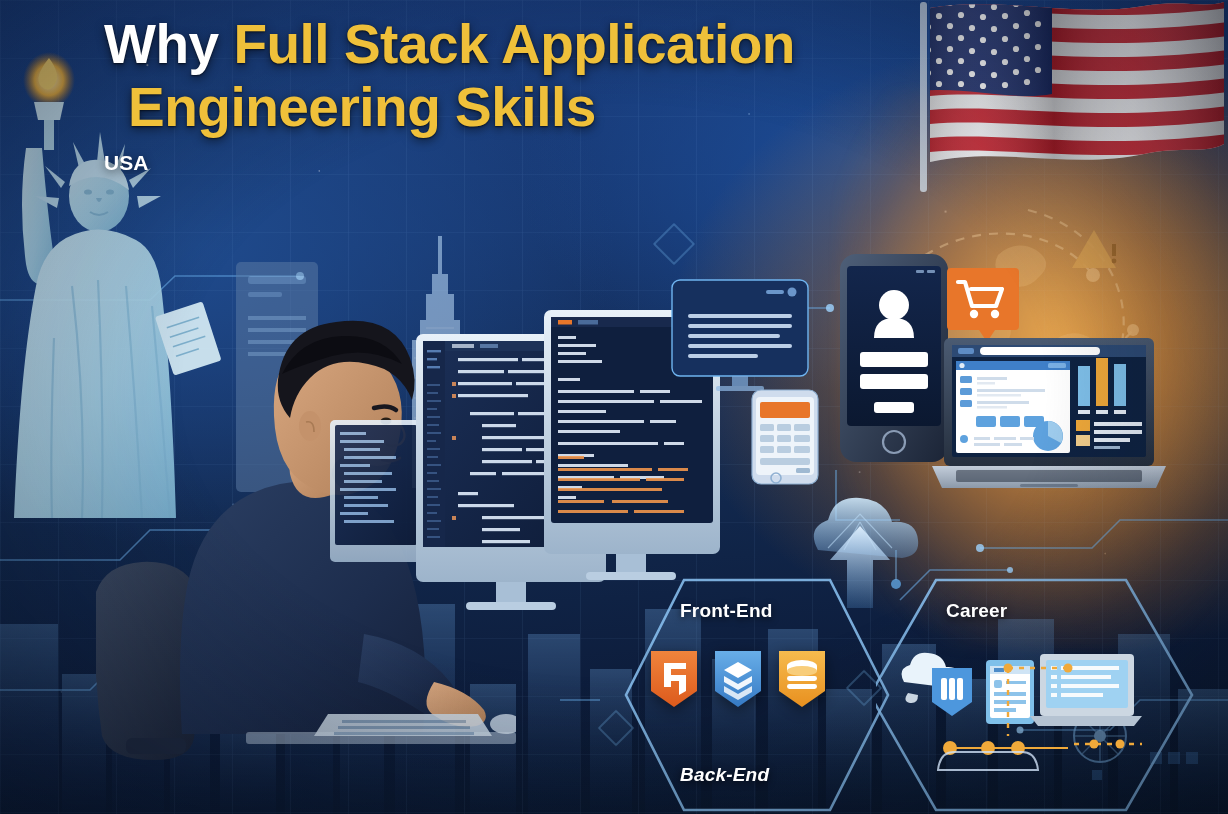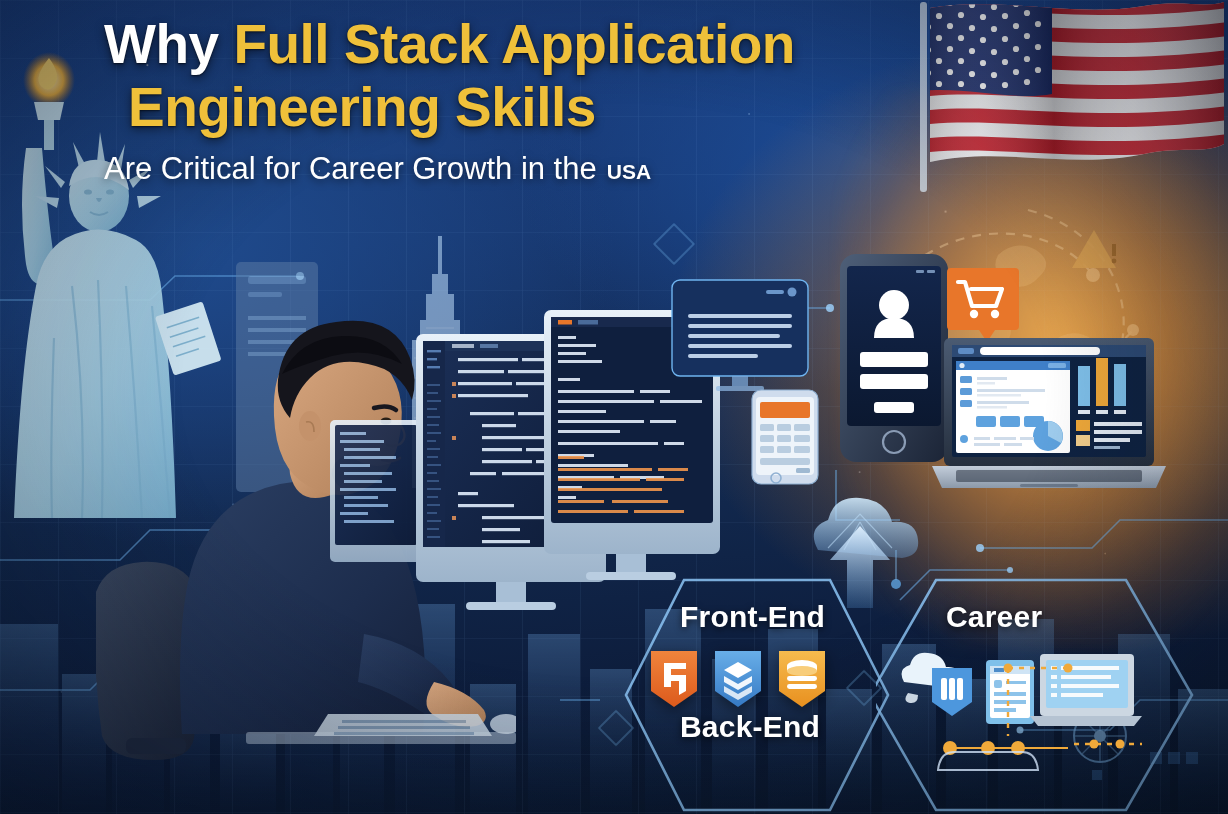--- a/index.html
+++ b/index.html
@@ -389,7 +389,6 @@
       <span class="t-gold">Engineering Skills</span>
     </div>
     <div class="subtitle">
-      <span>Are Critical for Career Growth in the</span>
       <span class="sub-strong">USA</span>
     </div>
   </div>

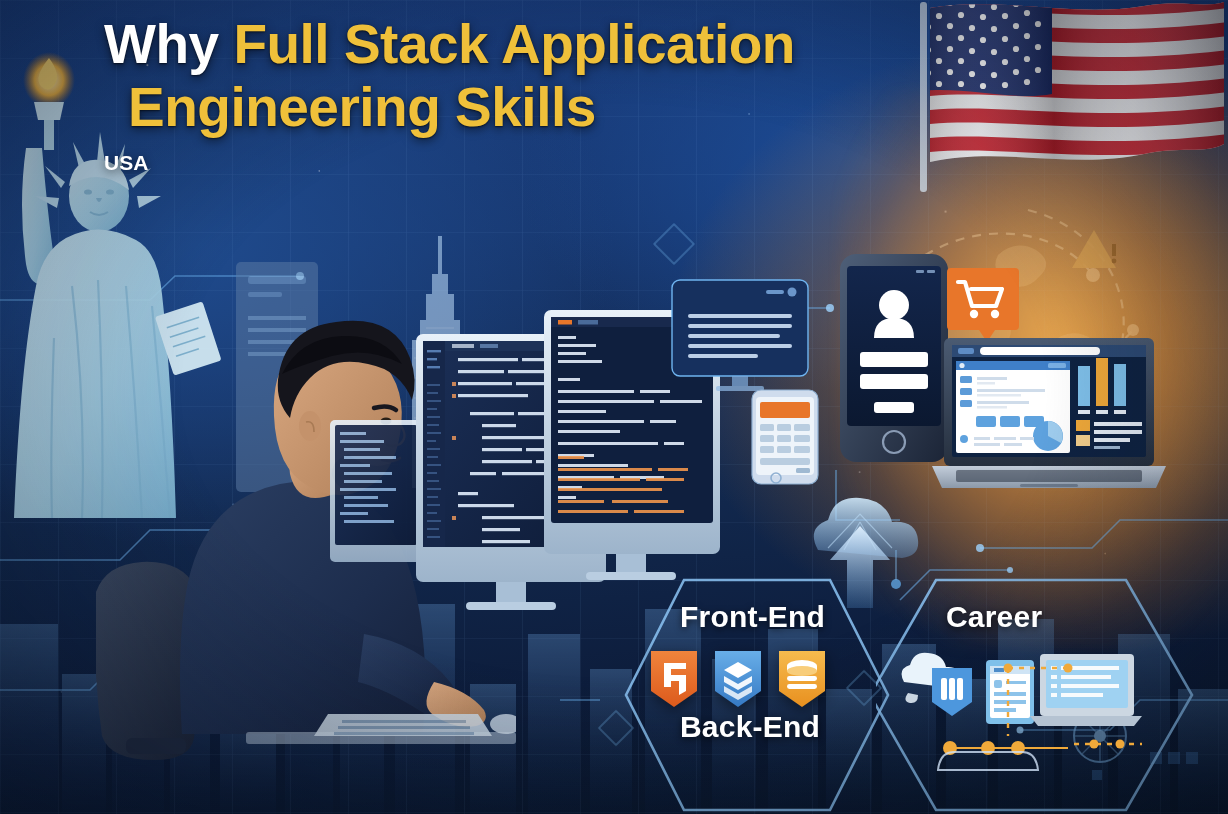--- a/index.html
+++ b/index.html
@@ -107,7 +107,7 @@
   .label-back  { position:absolute; left:680px; top:710px; z-index:25; }
   .label-devops{ position:absolute; left:946px; top:600px; z-index:25; }
   .stack-label {
-    font-size:30px; font-weight:bold; color:#ffffff; letter-spacing:0.2px;
+    font-size:19px; font-weight:bold; color:#ffffff; letter-spacing:0.2px;
     text-shadow:0 2px 7px rgba(0,0,0,.65);
     white-space:nowrap;
   }

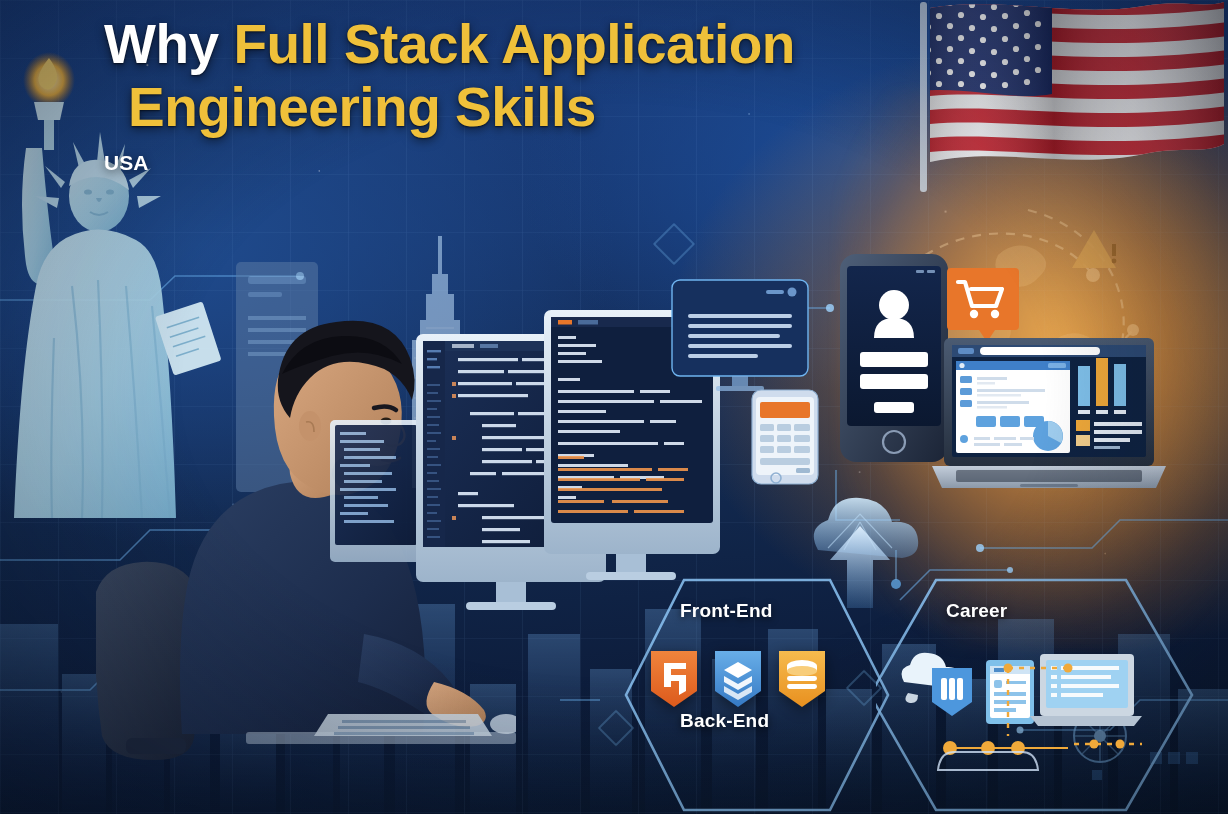--- a/index.html
+++ b/index.html
@@ -104,7 +104,7 @@
   .hex-left { position:absolute; left:622px; top:576px; width:270px; height:238px; }
   .hex-right { position:absolute; left:876px; top:576px; width:320px; height:238px; }
   .label-front { position:absolute; left:680px; top:600px; z-index:25; }
-  .label-back  { position:absolute; left:680px; top:710px; z-index:25; }
+  .label-back  { position:absolute; left:680px; top:764px; z-index:25;font-style:italic; }
   .label-devops{ position:absolute; left:946px; top:600px; z-index:25; }
   .stack-label {
     font-size:19px; font-weight:bold; color:#ffffff; letter-spacing:0.2px;

